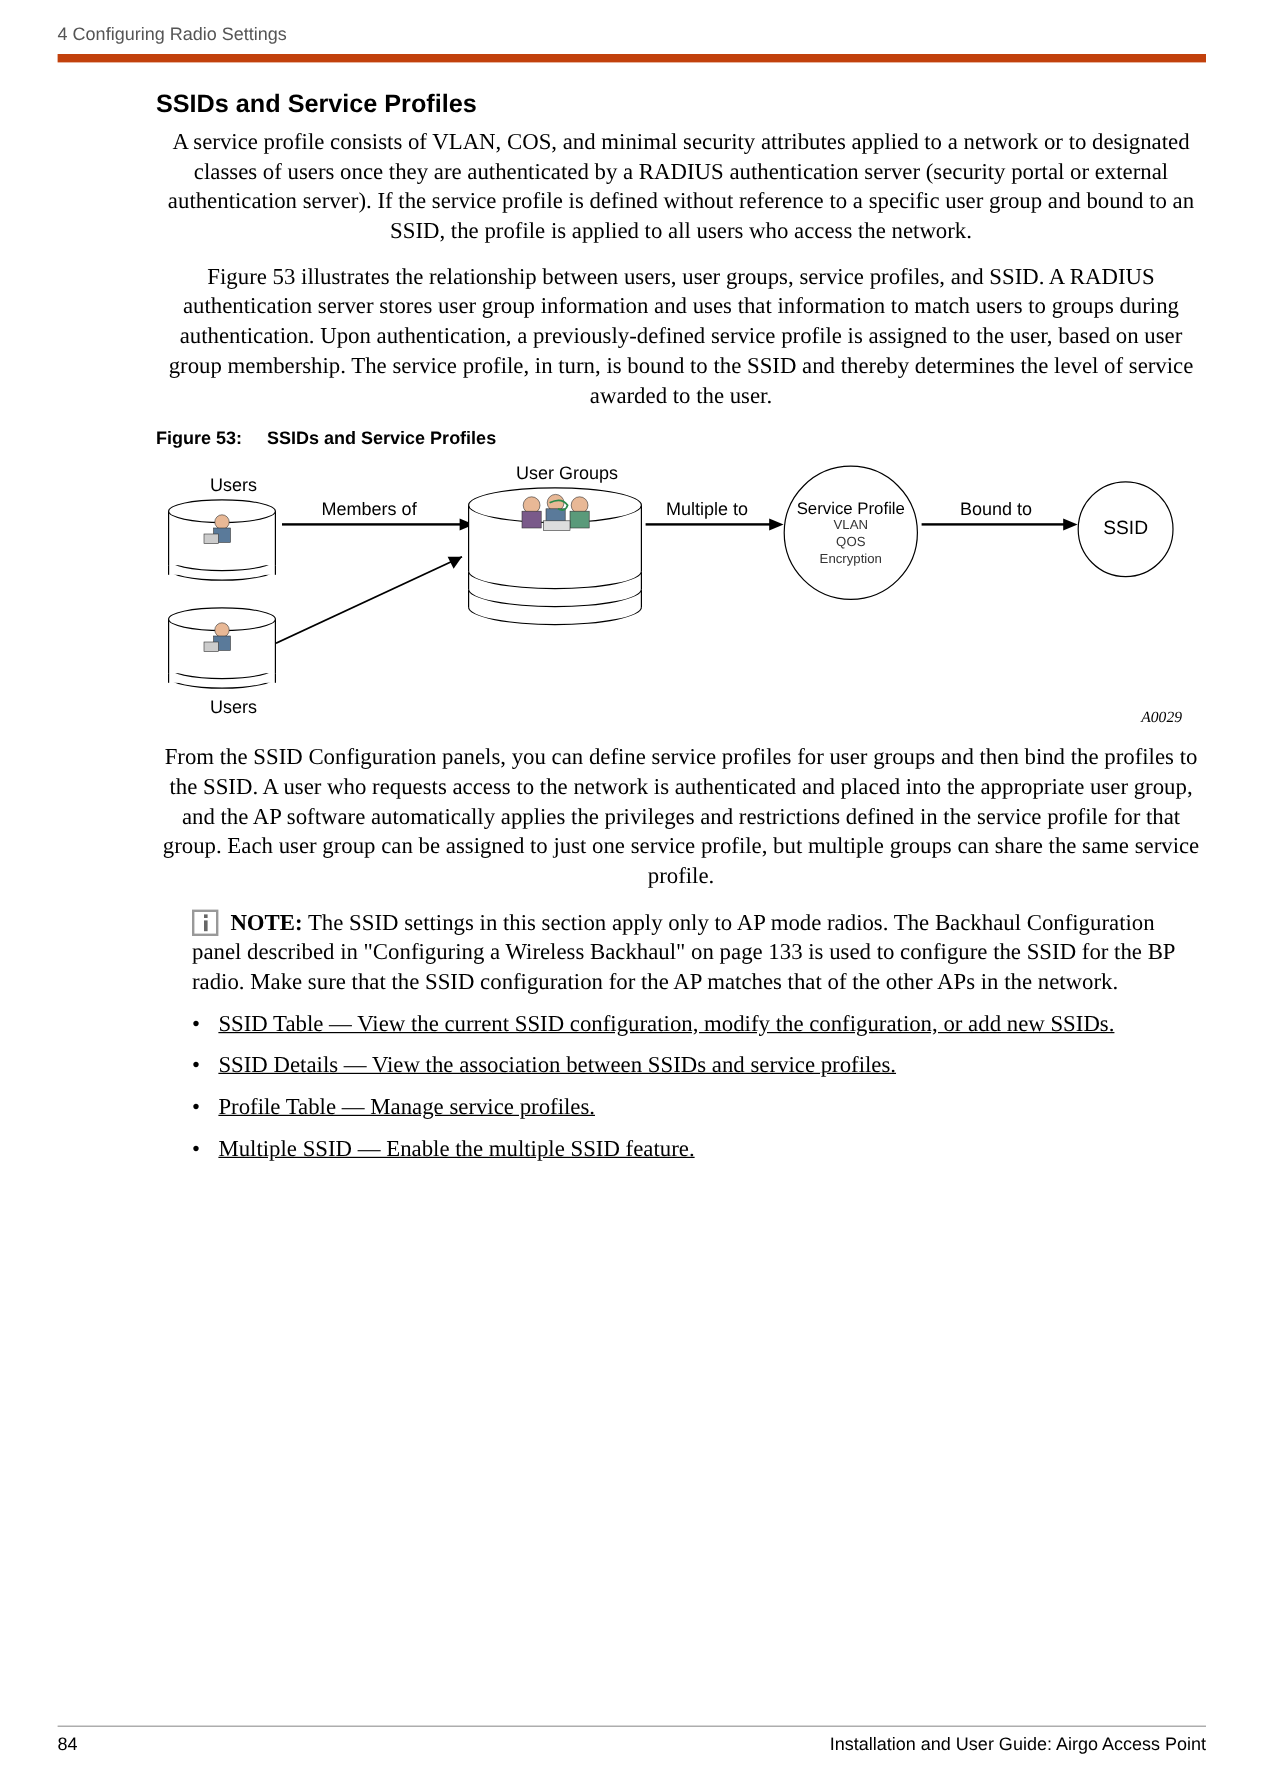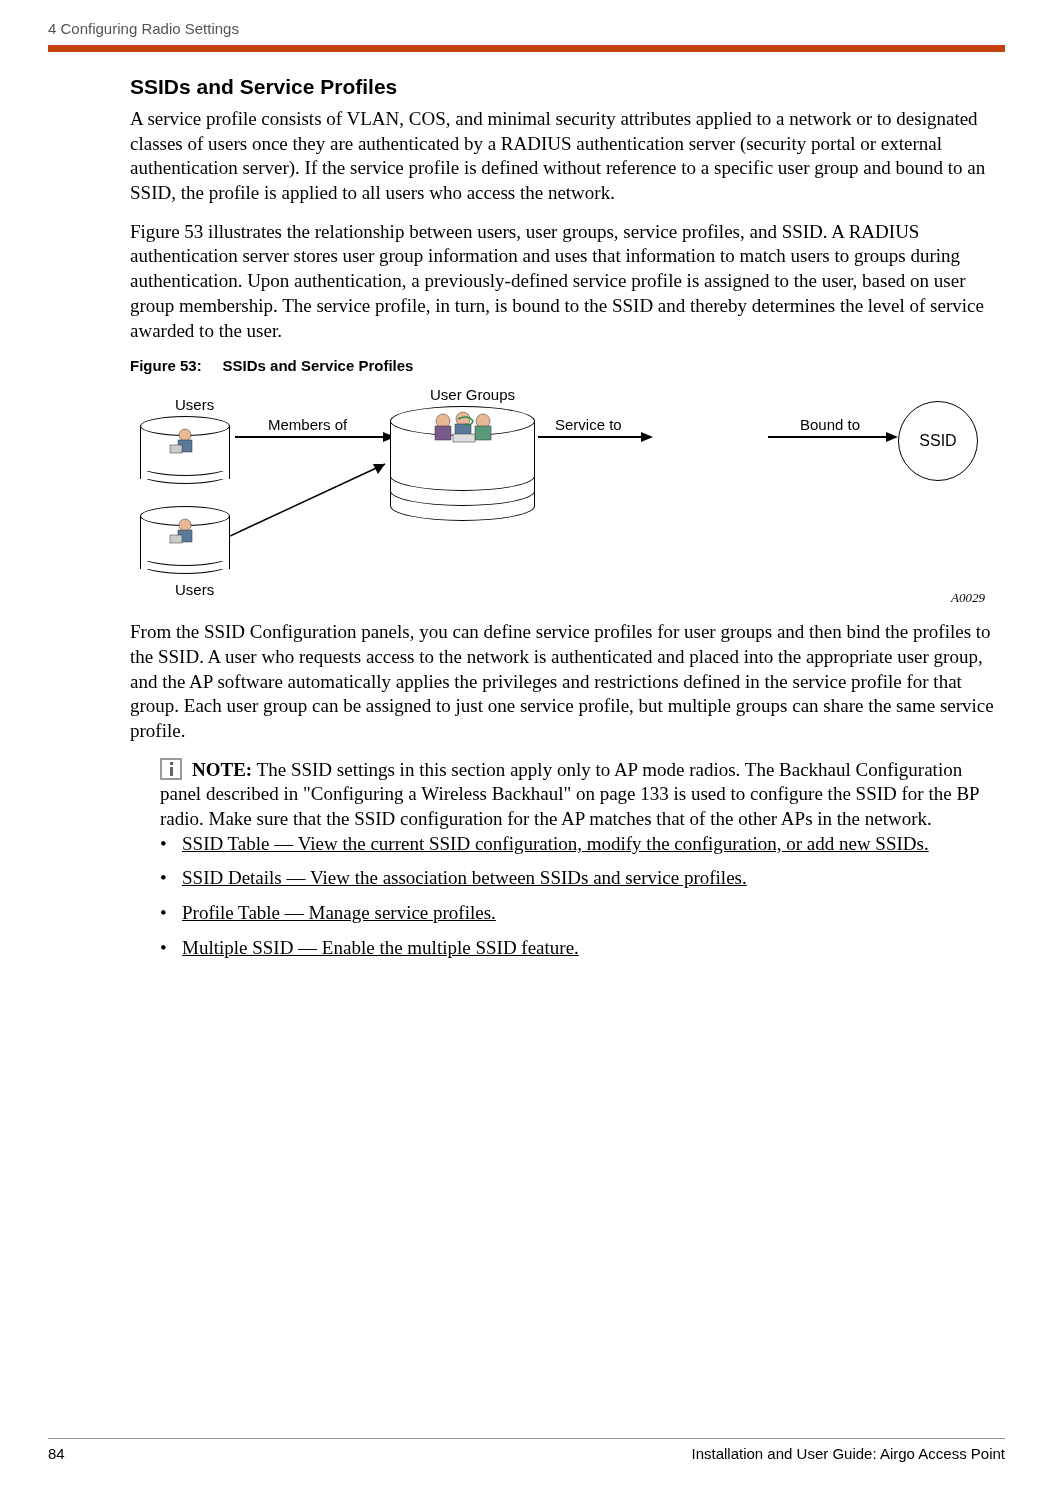--- a/index.html
+++ b/index.html
@@ -47,7 +47,7 @@
       font-size: 19px;
       line-height: 1.3;
       margin-bottom: 14px;
-      text-align: left;
+      text-align: center;
     }
     
     .figure-label {

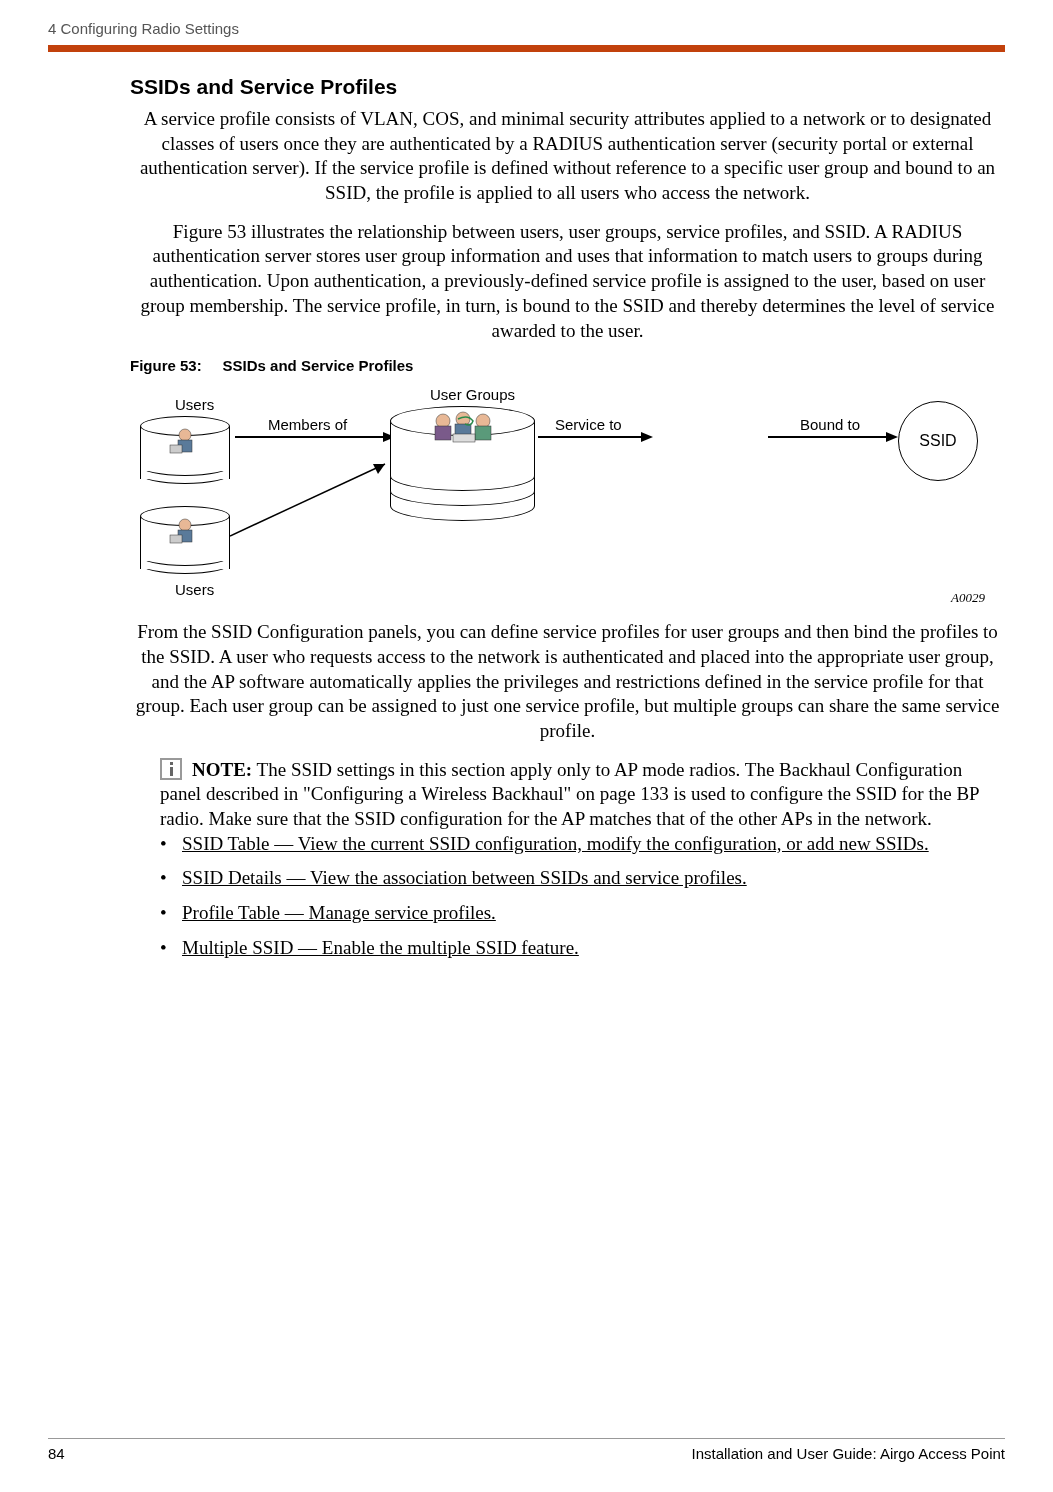--- a/index.html
+++ b/index.html
@@ -403,7 +403,7 @@
       </div>
     </div>
 
-    <div class="diagram-label" style="left: 415px; top: 30px;">Service to</div>
+    <div class="diagram-label" style="left: 415px; top: 30px;">Multiple to</div>
     <div class="arrow-line" style="left: 398px; top: 50px; width: 105px;"></div>
     <div class="arrow-head" style="left: 501px; top: 45.5px;"></div>
 

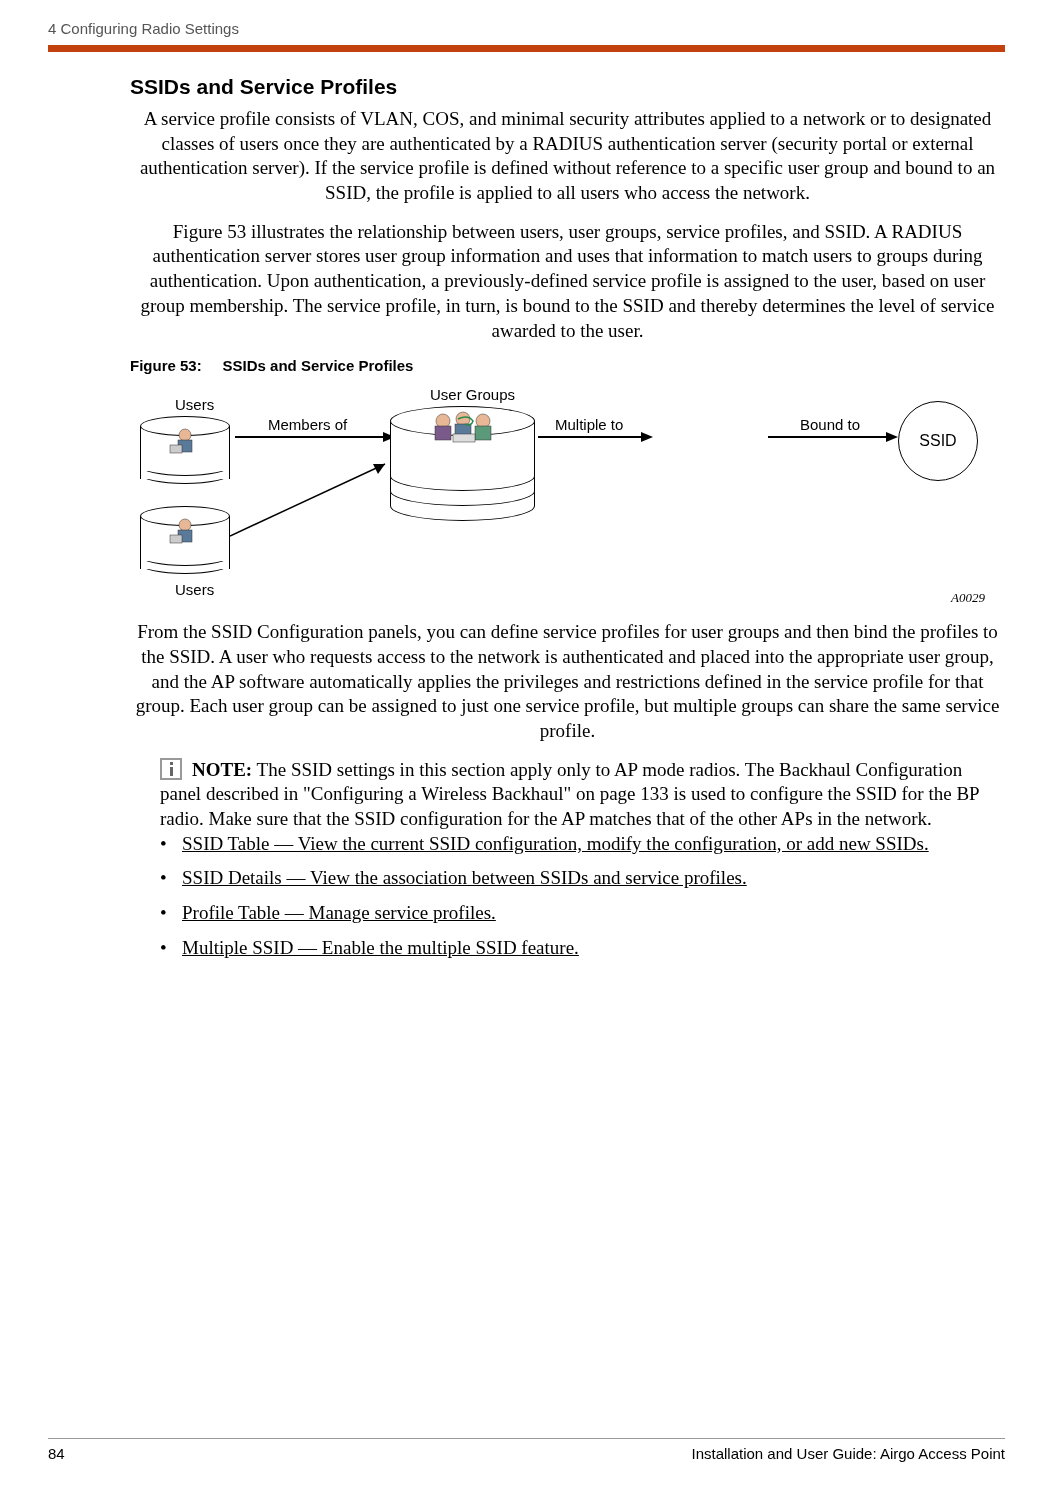--- a/index.html
+++ b/index.html
@@ -407,6 +407,12 @@
     <div class="arrow-line" style="left: 398px; top: 50px; width: 105px;"></div>
     <div class="arrow-head" style="left: 501px; top: 45.5px;"></div>
 
+    <div class="circle service-circle" style="left: 513px; top: 2px;">
+      <div>Service Profile</div>
+      <div class="service-sub">VLAN</div>
+      <div class="service-sub">QOS</div>
+      <div class="service-sub">Encryption</div>
+    </div>
 
     <div class="diagram-label" style="left: 660px; top: 30px;">Bound to</div>
     <div class="arrow-line" style="left: 628px; top: 50px; width: 120px;"></div>

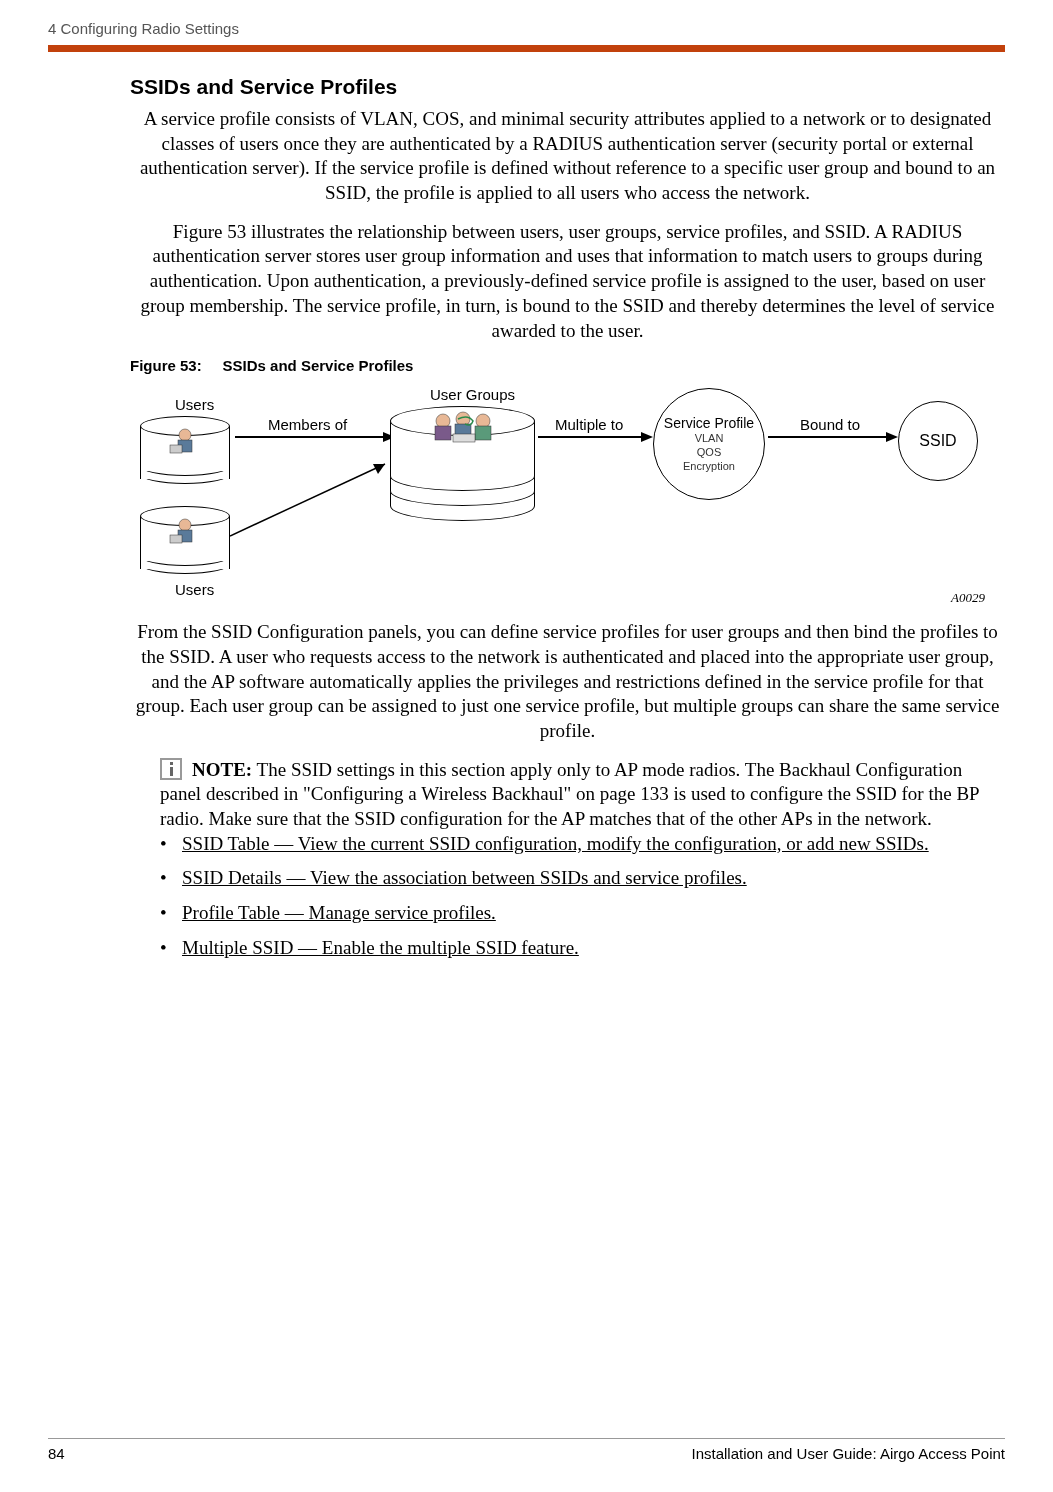--- a/index.html
+++ b/index.html
@@ -172,7 +172,7 @@
     
     .note-block {
       display: flex;
-      margin-bottom: 0;
+      margin-bottom: 10px;
       margin-top: 4px;
     }
     

